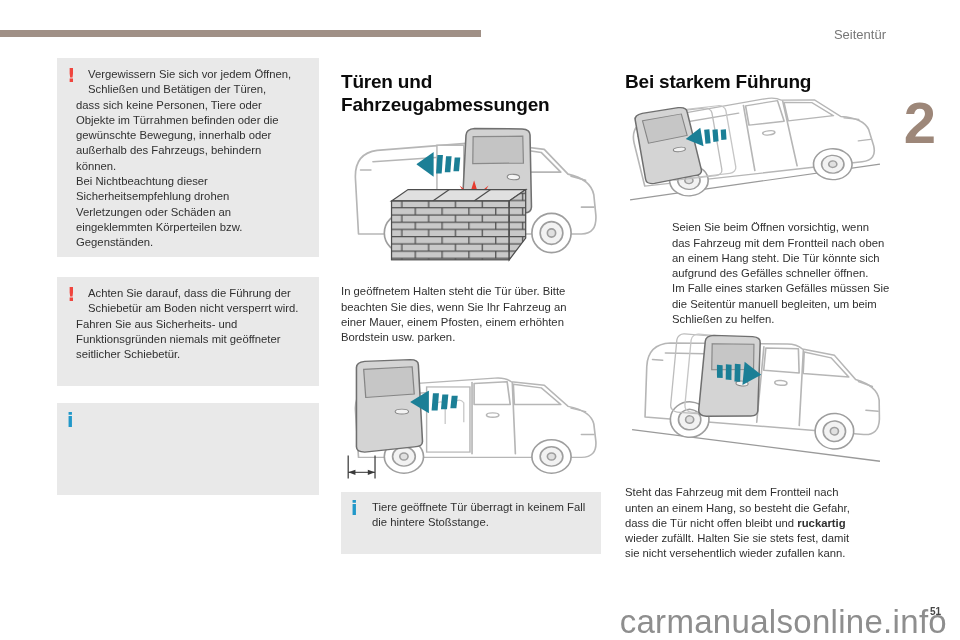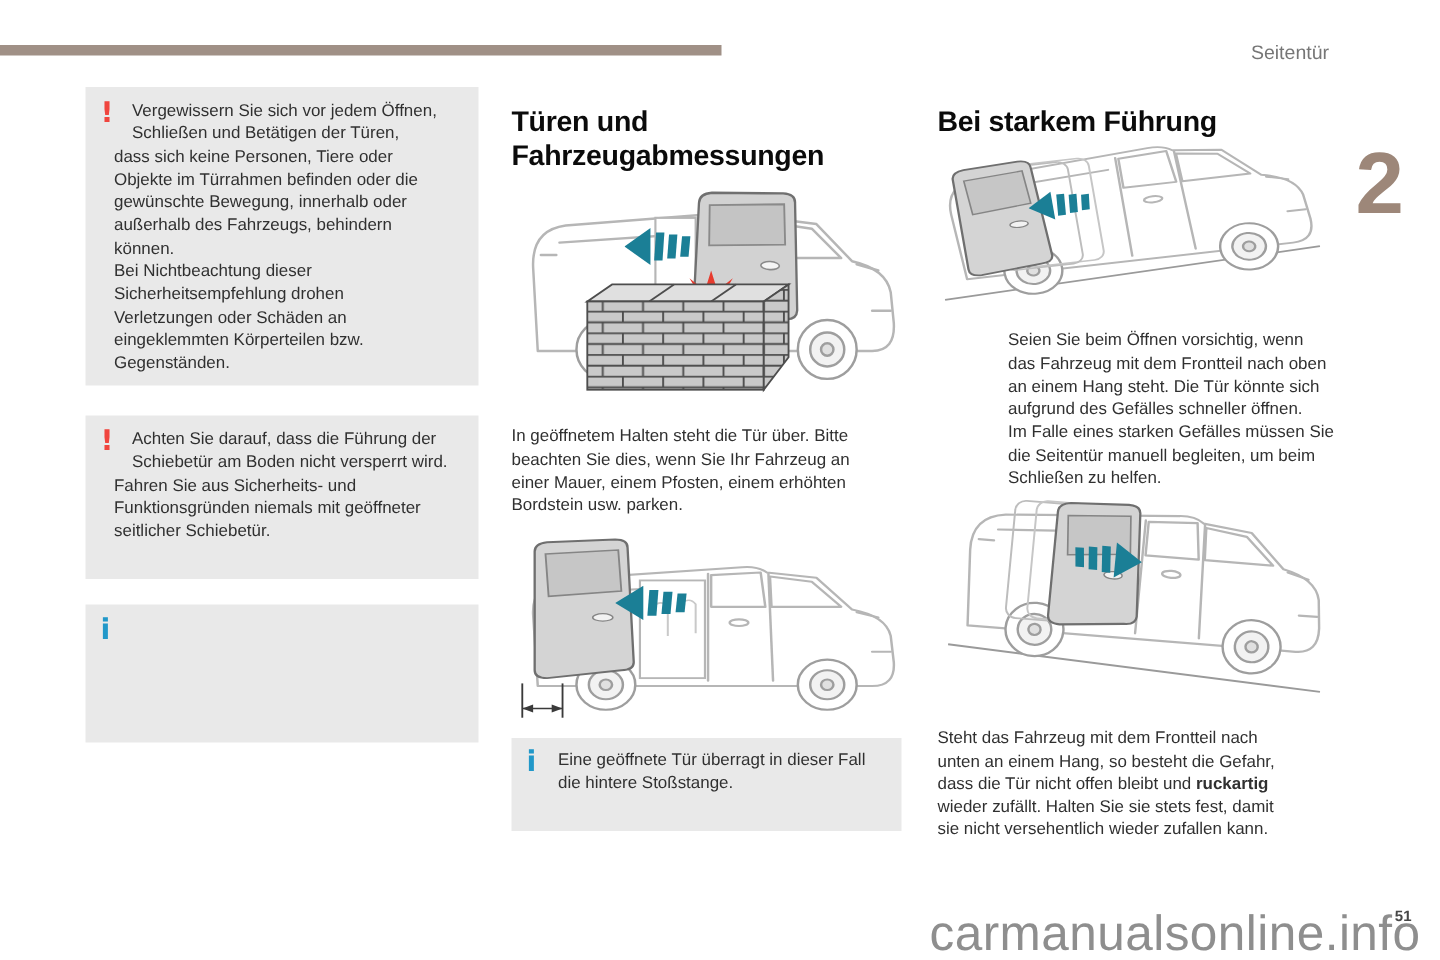--- a/index.html
+++ b/index.html
@@ -184,7 +184,7 @@
 
 <div class="notebox">
   <span class="icon info">i</span>
-  <div class="boxtxt">Eine geöffnete Tür überragt in dieser Fall
+  <div class="boxtxt">Tiere geöffnete Tür überragt in keinem Fall
 die hintere Stoßstange.</div>
 </div>
 

